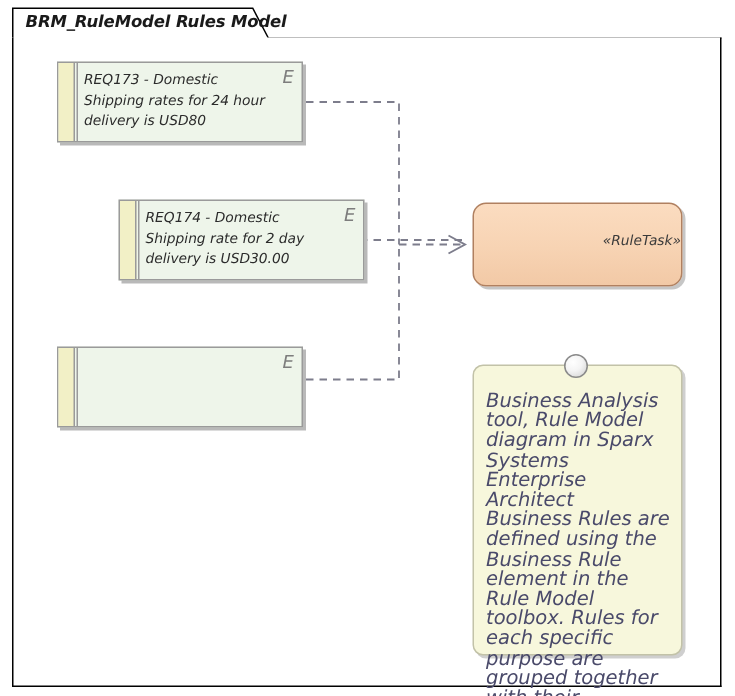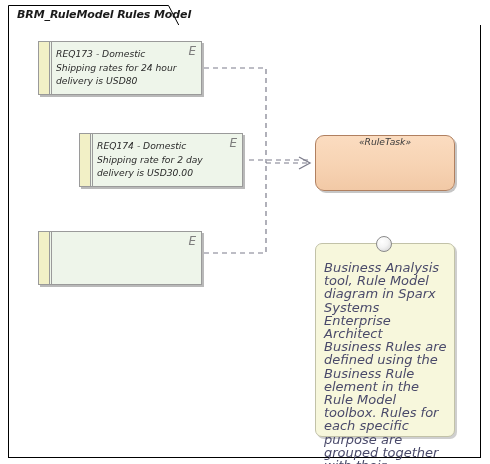--- a/index.html
+++ b/index.html
@@ -145,8 +145,8 @@
     background: linear-gradient(180deg, #fbdcc0 0%, #f7d3b3 55%, #f2c9a6 100%);
     box-shadow: 2px 2px 0 0 #c6c6c6;
     display: flex;
-    flex-direction: row;
-    align-items: flex-start;
+    flex-direction: column;
+    align-items: flex-end;
     justify-content: center;
   }
   #rule-task .stereotype {

